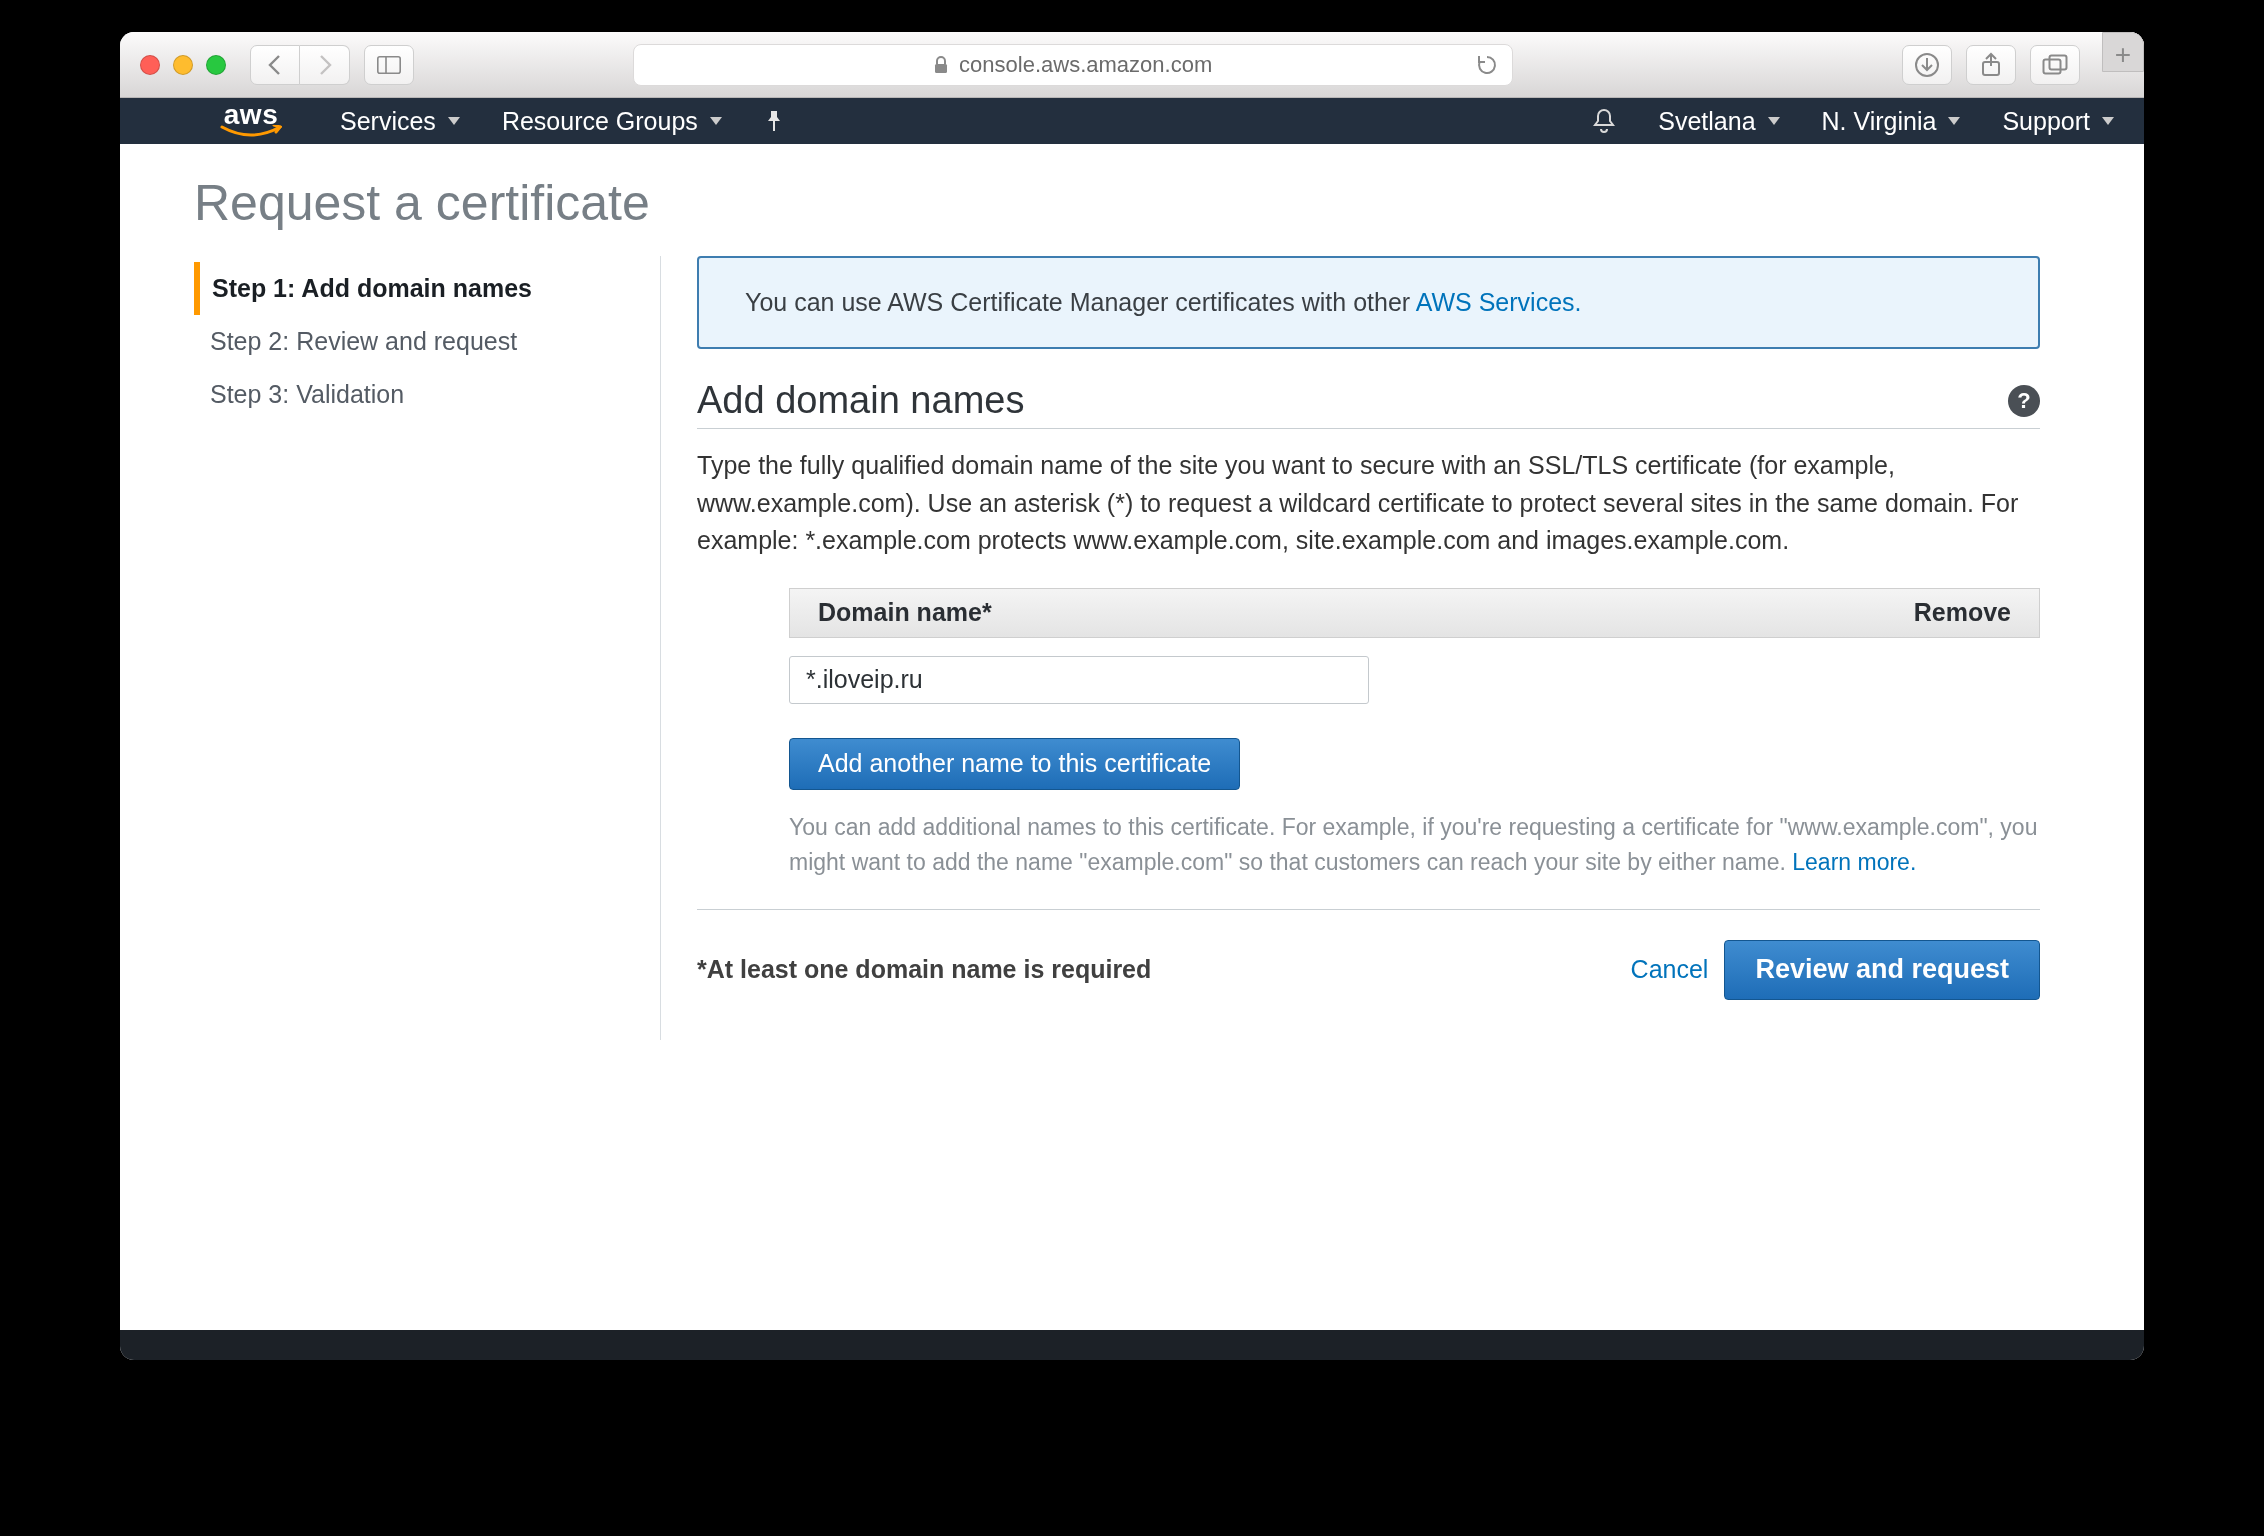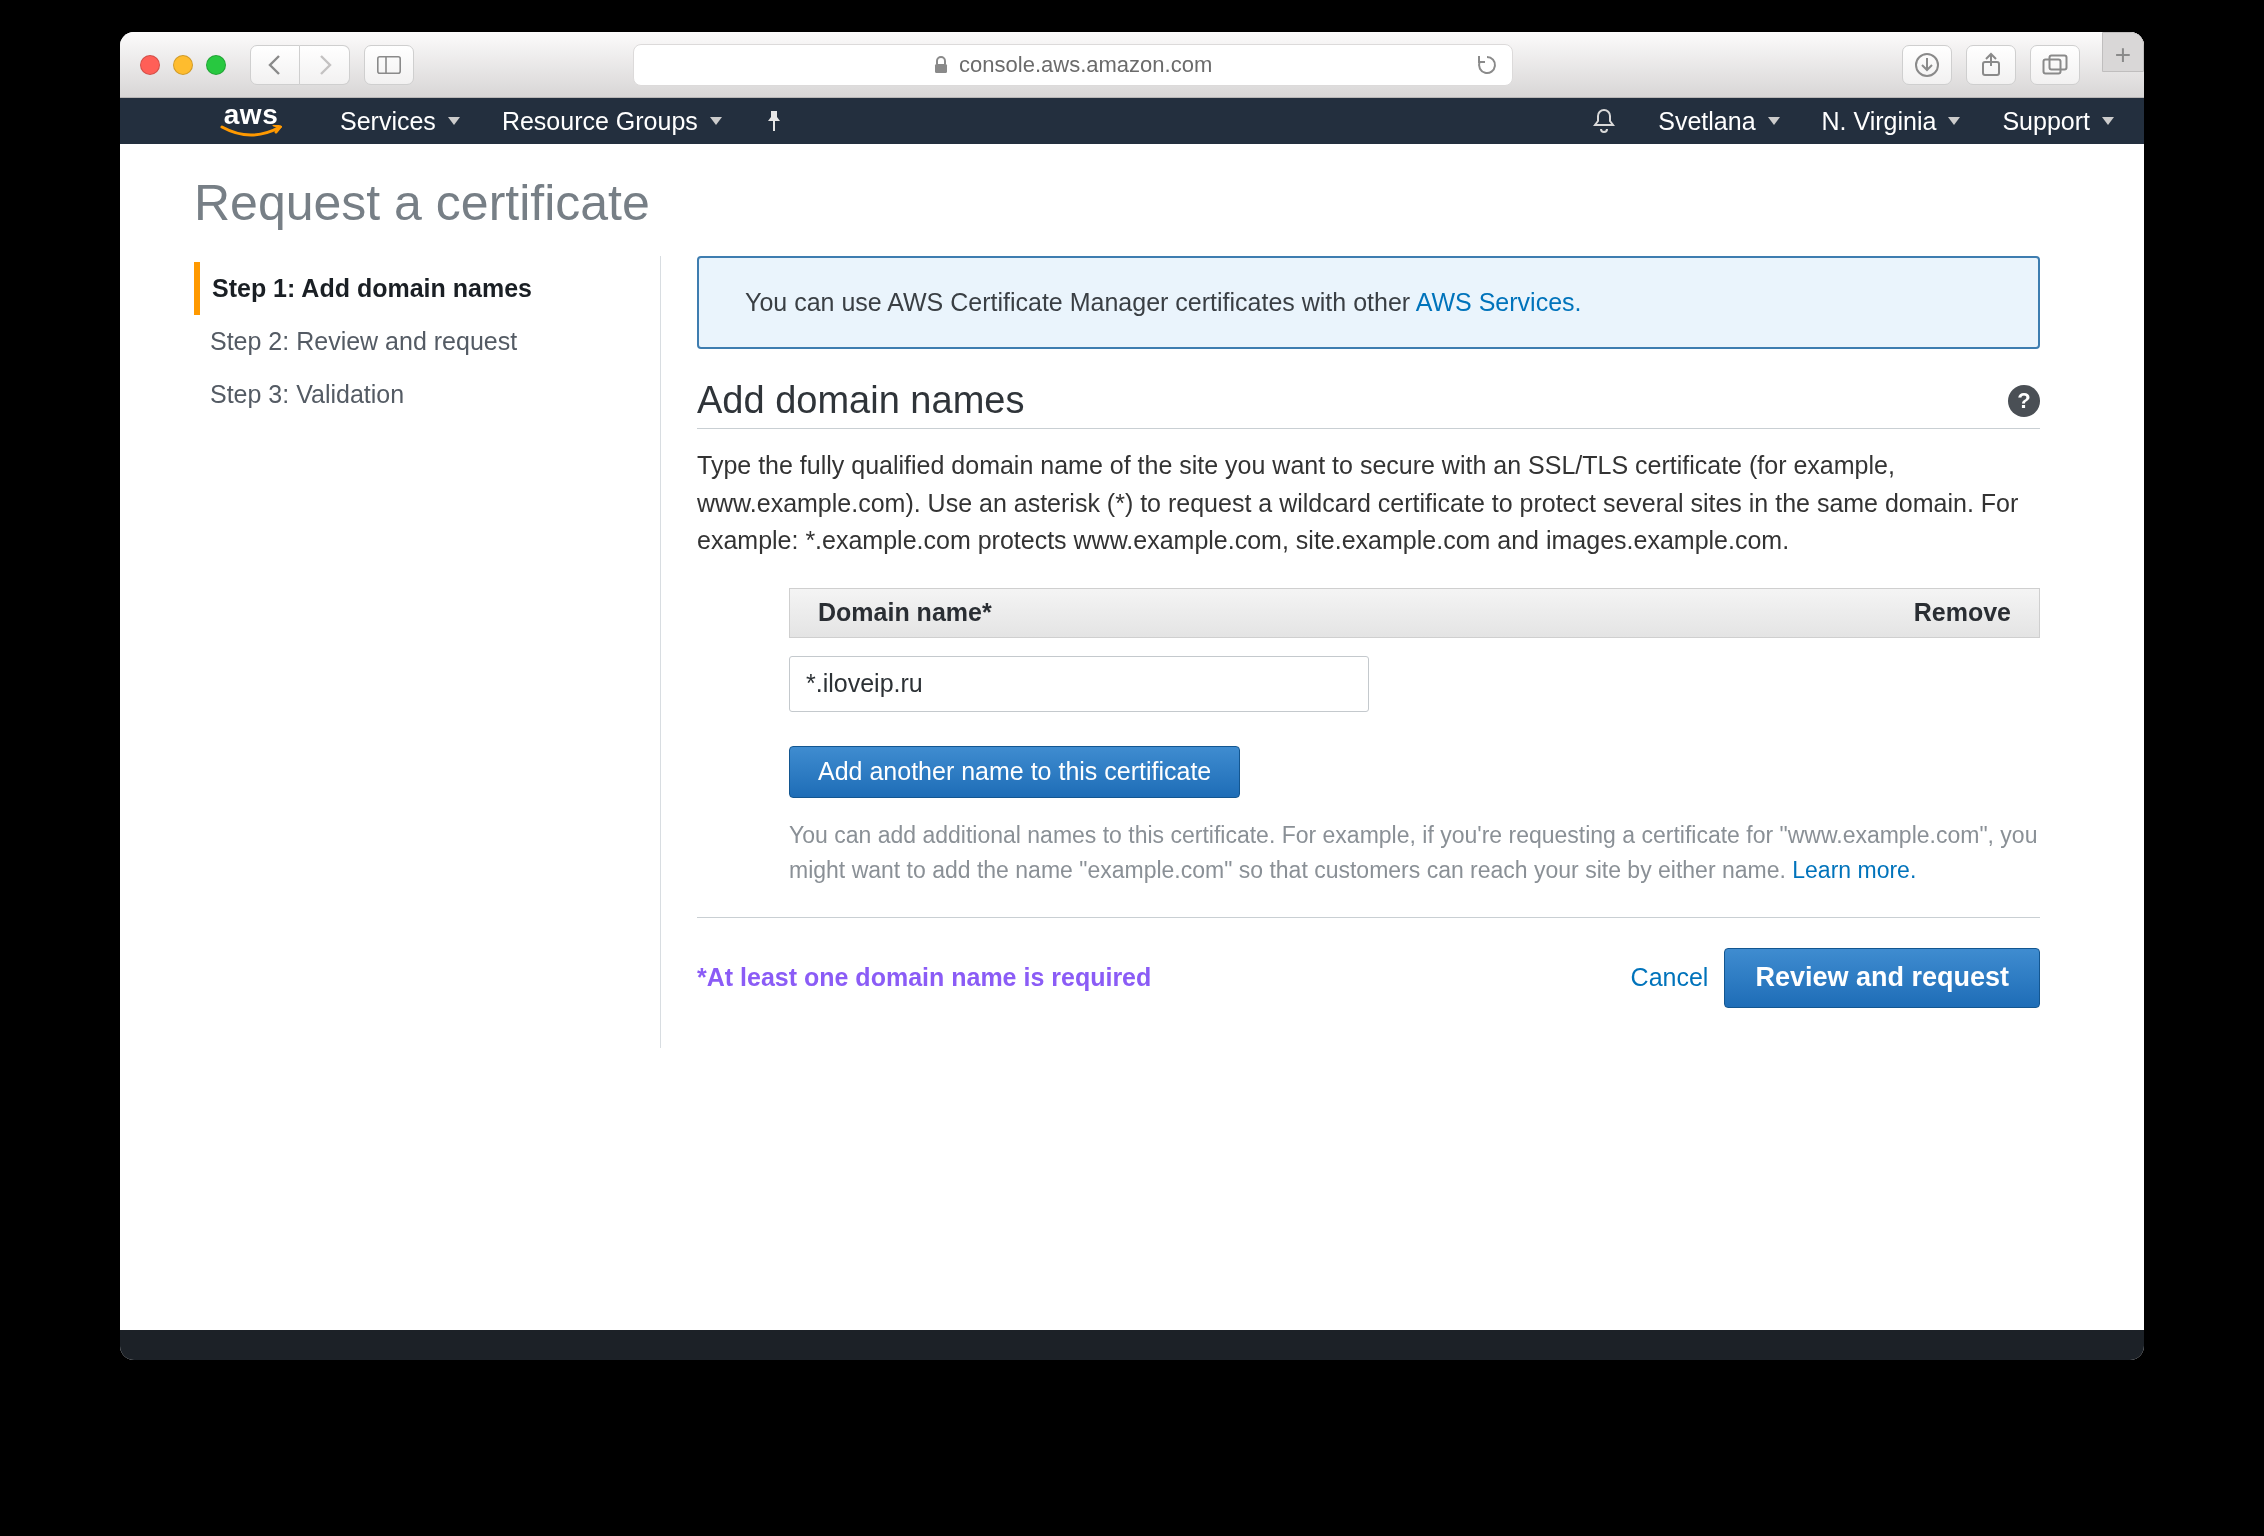--- a/index.html
+++ b/index.html
@@ -80,7 +80,7 @@
   .dom-header{display:flex; align-items:center; background:linear-gradient(#f4f4f4,#e4e4e4); border:1px solid #cfcfcf; height:50px; padding:0 28px; justify-content:space-between;}
   .dom-header .lbl{font-size:25px; font-weight:700; color:#2a2e33;}
   .dom-row{margin-top:18px; display:flex; align-items:center;}
-  .dom-row input{width:580px; height:56px; border:1px solid #c4c9cd; border-radius:3px; padding:0 16px; font-size:25px; color:#2c3135;}
+  .dom-row input{width:580px; height:48px; border:1px solid #c4c9cd; border-radius:3px; padding:0 16px; font-size:25px; color:#2c3135;}
 
   .primary-btn{margin-top:34px; display:inline-flex; align-items:center; height:52px; padding:0 28px; background:linear-gradient(#3f8cd0,var(--primary-btn)); border:1px solid var(--primary-btn-border); color:#fff; font-weight:400; font-size:25px; border-radius:4px; cursor:pointer;}
   .hint{font-size:23px; color:#8a9096; margin-top:20px; line-height:1.55;}

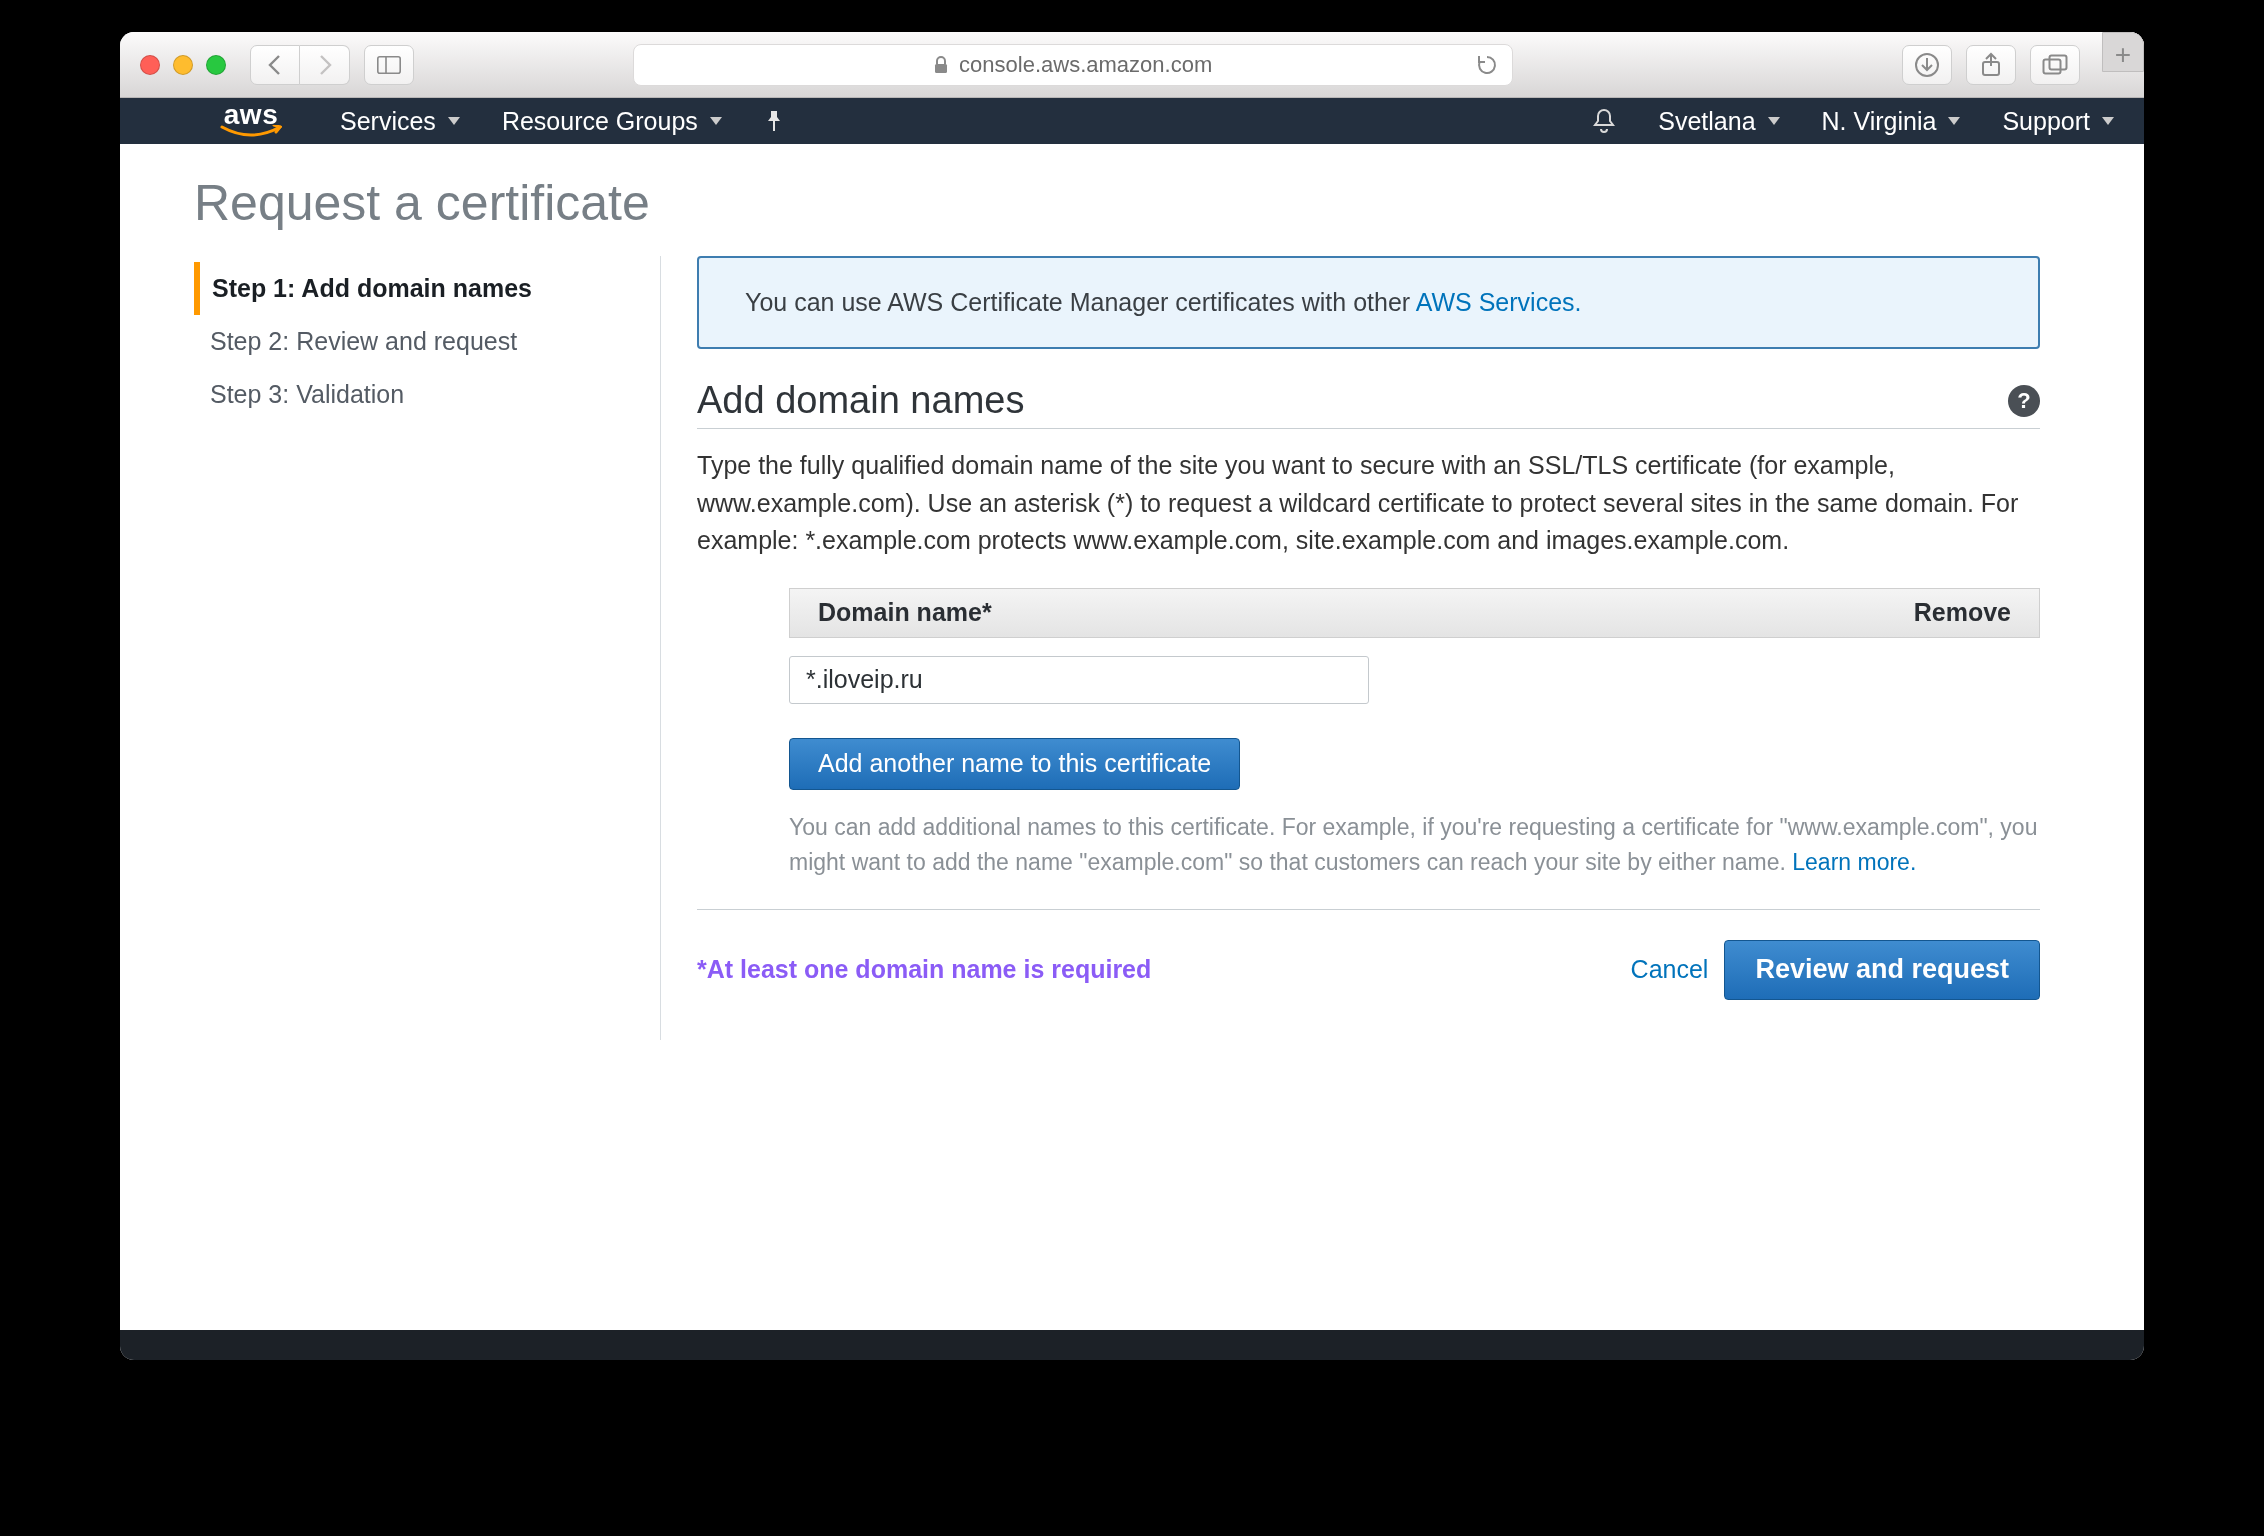--- a/index.html
+++ b/index.html
@@ -87,7 +87,7 @@
   .hint a{color:var(--link); text-decoration:none;}
 
   .footer-row{margin-top:28px; border-top:1px solid var(--rule); padding-top:30px; display:flex; align-items:center;}
-  .footer-row .req{font-size:25px; font-weight:700; color:#8b5cf6;}
+  .footer-row .req{font-size:25px; font-weight:700; color:#404040;}
   .footer-actions{margin-left:auto; display:flex; align-items:center; gap:16px;}
   .link-cancel{color:var(--link); font-size:25px; cursor:pointer;}
   .btn-review{display:inline-flex; align-items:center; height:60px; padding:0 30px; background:linear-gradient(#3f8cd0,var(--primary-btn)); border:1px solid var(--primary-btn-border); color:#fff; font-weight:700; font-size:27px; border-radius:4px; cursor:pointer;}

